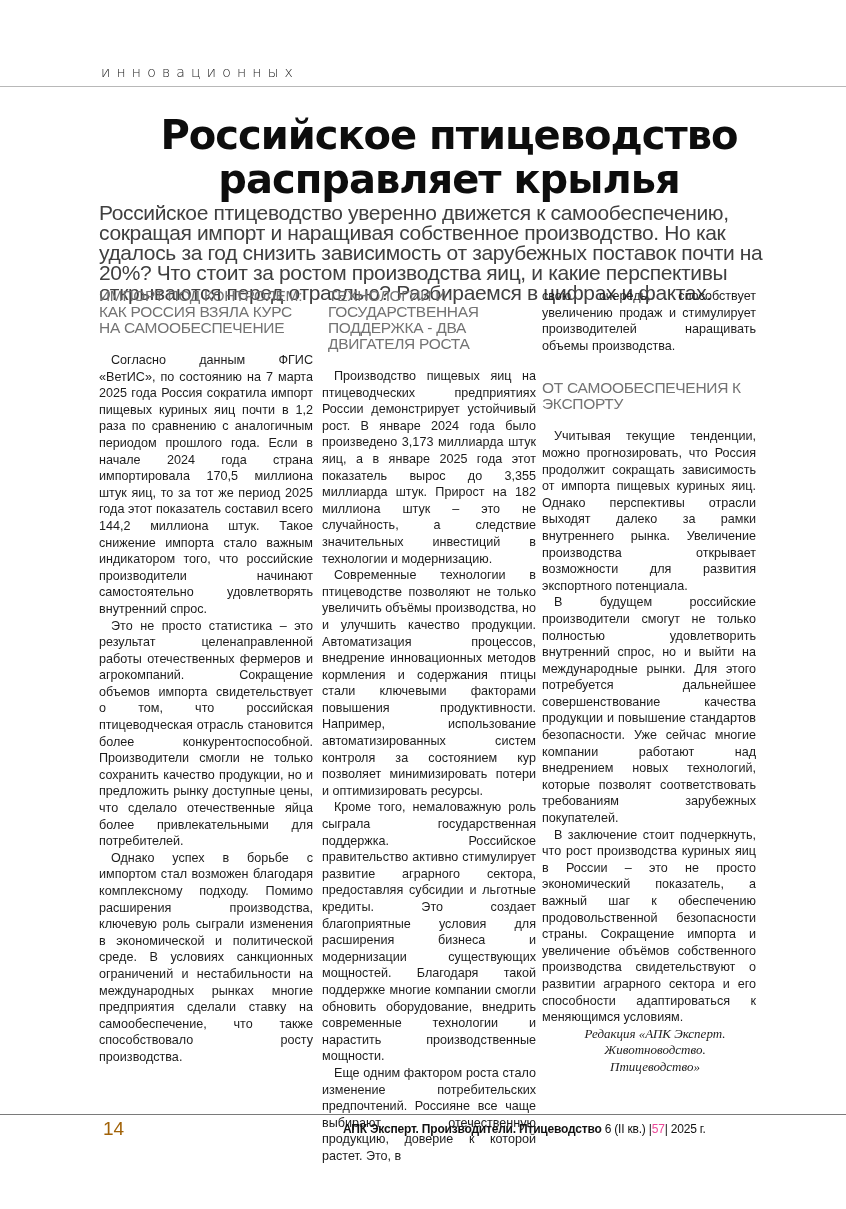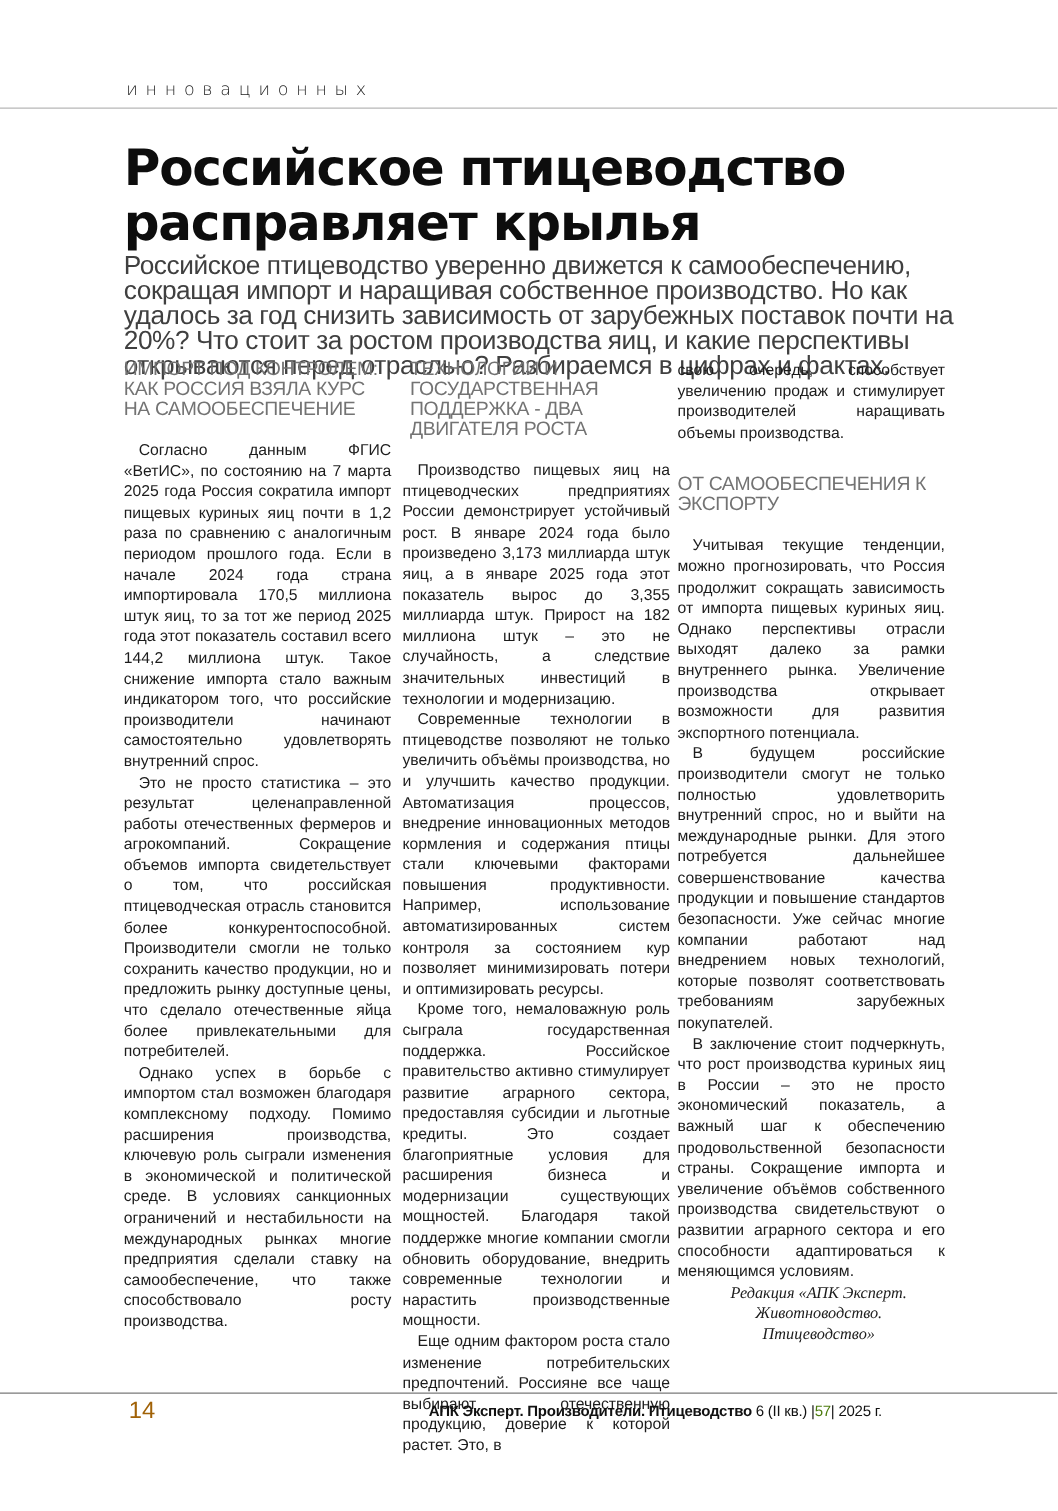--- a/index.html
+++ b/index.html
@@ -6,7 +6,7 @@
     body { width: 846px; height: 1209px; position: relative; overflow: hidden; color: #1a1a1a; font-family: "DejaVu Sans", sans-serif; }
     .rubric { position: absolute; left: 101px; top: 64px; font-size: 14px; letter-spacing: 6.2px; color: #222; font-family: "DejaVu Sans", sans-serif; font-weight: 300; }
     .rule-top { position: absolute; left: 0; right: 0; top: 86px; height: 1px; background: #b8b8b8; }
-    .title { position: absolute; left: 99px; top: 113px; width: 700px; margin: 0; font-family: "DejaVu Sans", sans-serif; font-weight: 900; font-size: 40px; line-height: 44px; letter-spacing: -1px; color: #0d0d0d; }
+    .title { position: absolute; left: 99px; top: 113px; width: 700px; margin: 0; font-family: "DejaVu Sans", sans-serif; font-weight: 900; font-size: 40px; line-height: 44px; letter-spacing: -1px; color: #0d0d0d; text-align: center; }
     .lead { position: absolute; left: 99px; top: 203px; width: 680px; margin: 0; font-family: "Liberation Sans", sans-serif; font-size: 21px; line-height: 20px; color: #404040; letter-spacing: -0.35px; }
     .col { position: absolute; top: 288px; width: 214px; font-family: "Liberation Sans", sans-serif; font-size: 12.6px; line-height: 16.6px; color: #1c1c1c; text-align: justify; }
     .col1 { left: 99px; }

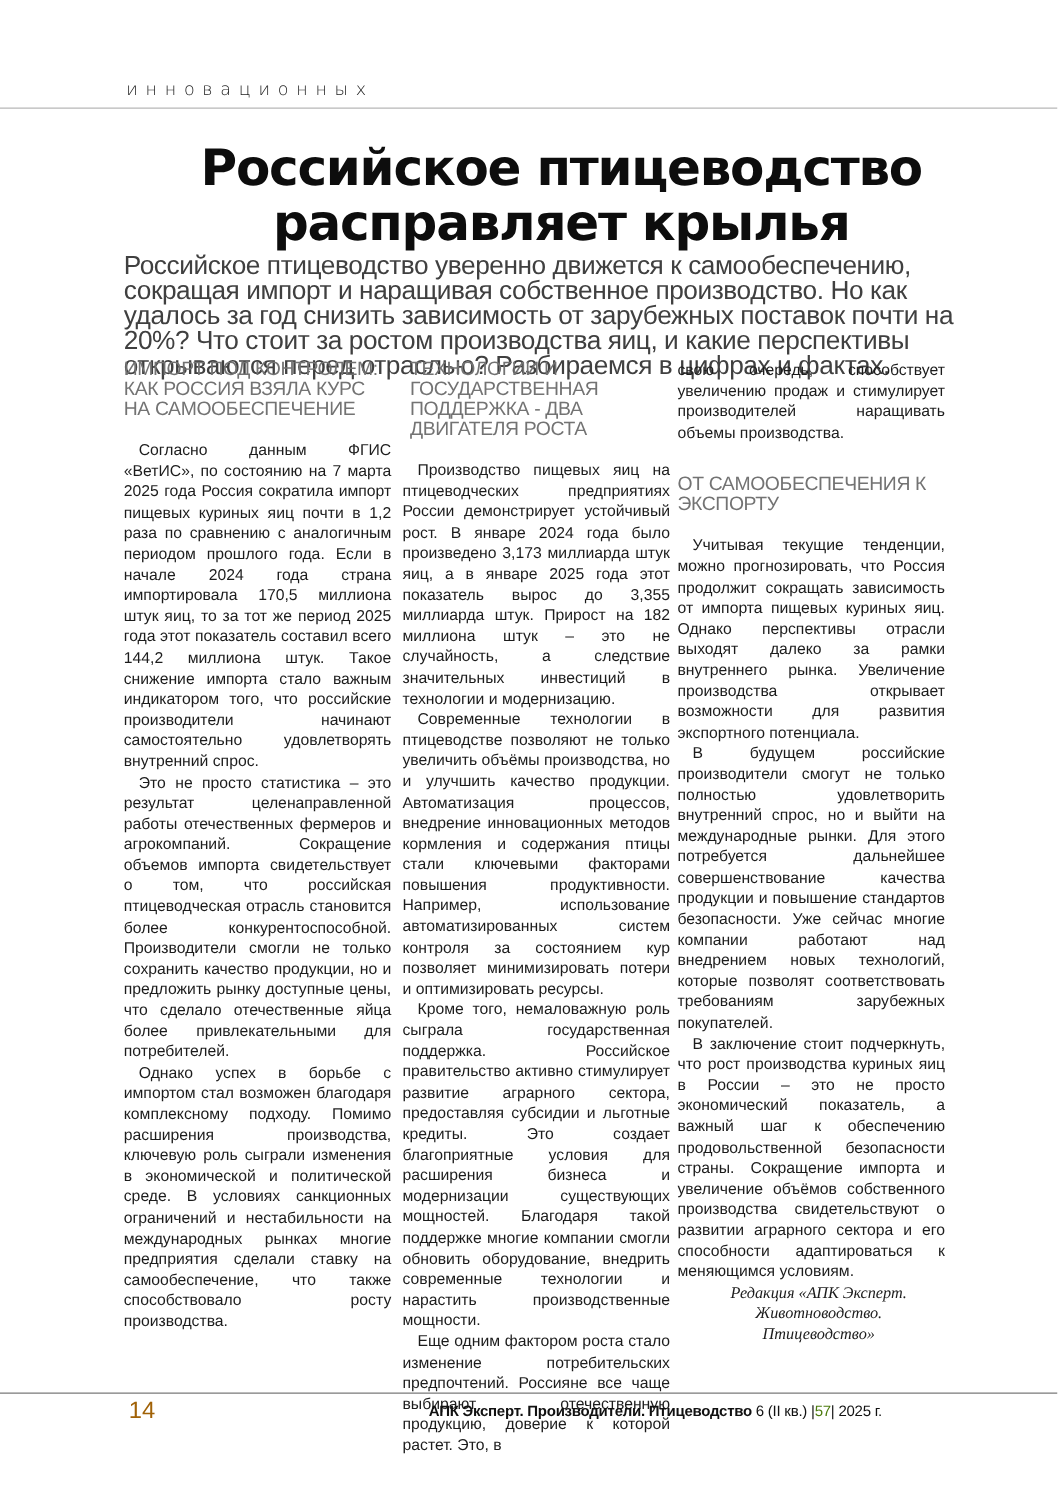--- a/index.html
+++ b/index.html
@@ -61,7 +61,7 @@
 <div class="rule-bottom"></div>
 <div class="page-num">14</div>
 <div class="footer-pub">
-  <b>АПК Эксперт. Производители. Птицеводство</b><span> 6 (II кв.) |</span><span class="issue-accent" style="color: #4d7c0f;">57</span><span>| 2025 г.</span>
+  <b>АПК Эксперт. Производители. Птицеводство</b><span> 6 (II кв.) |</span><span class="issue-accent" style="color: #ec4899;">57</span><span>| 2025 г.</span>
 </div>
 
 </body></html>

